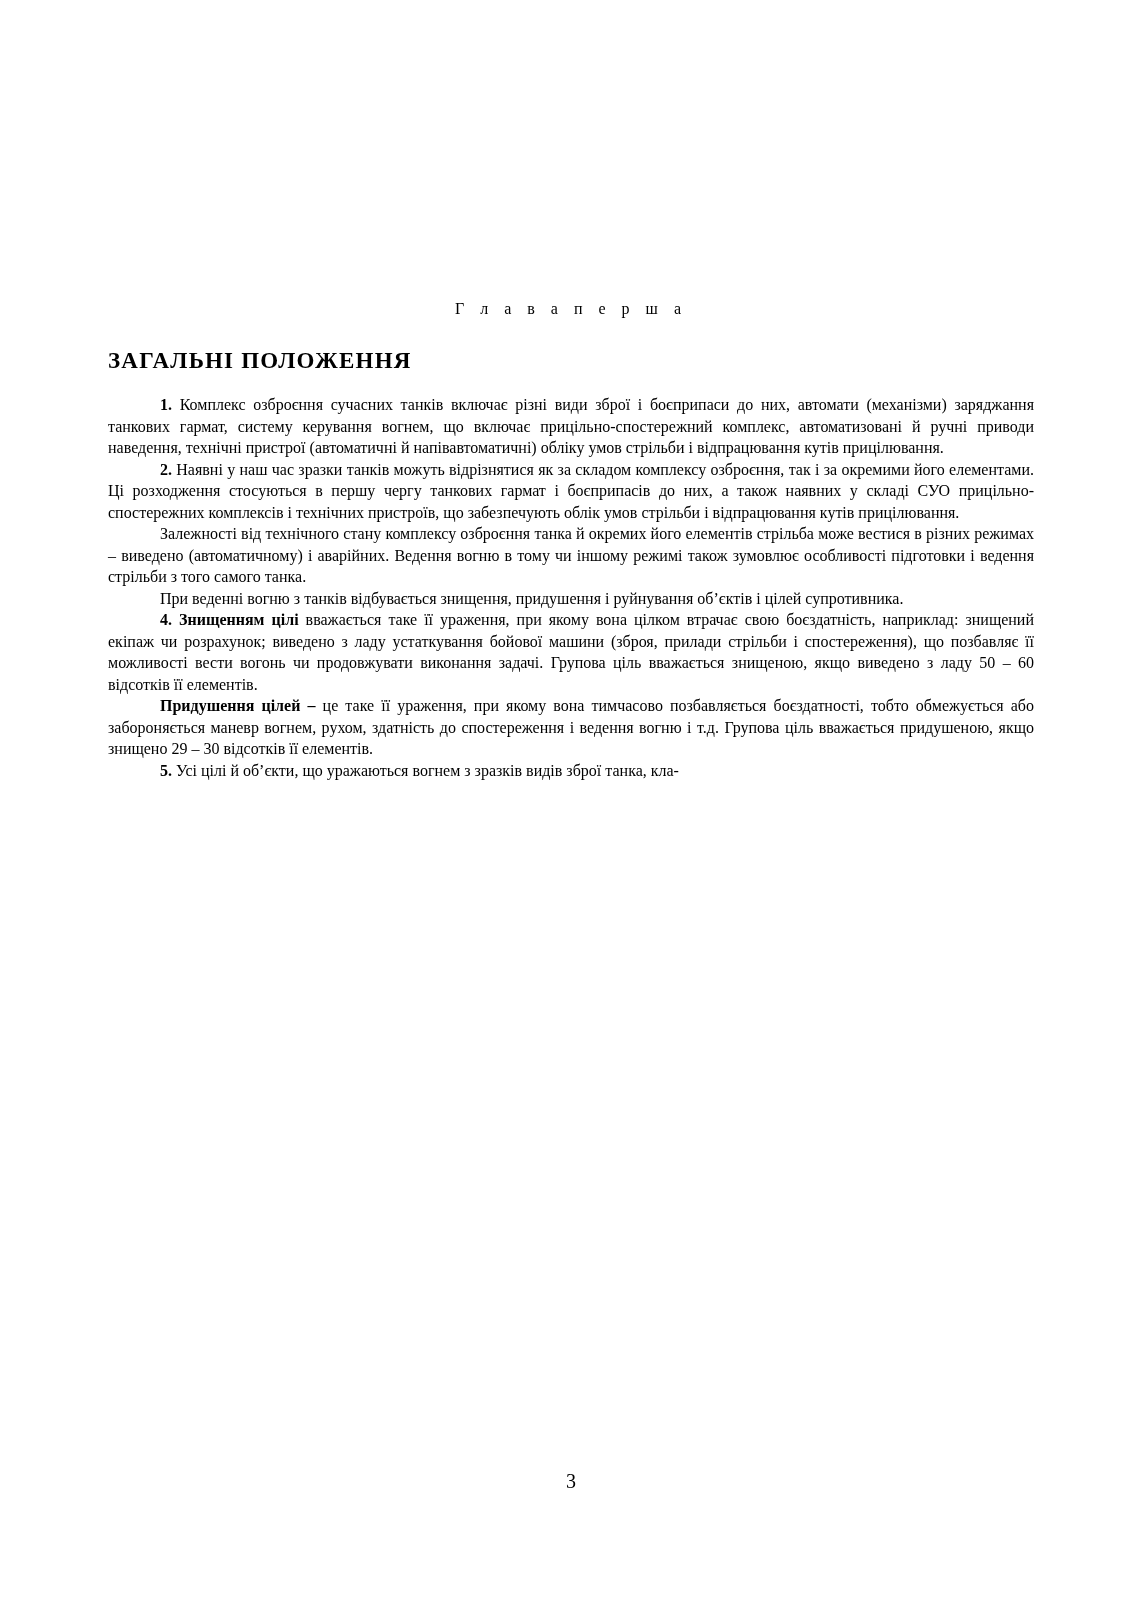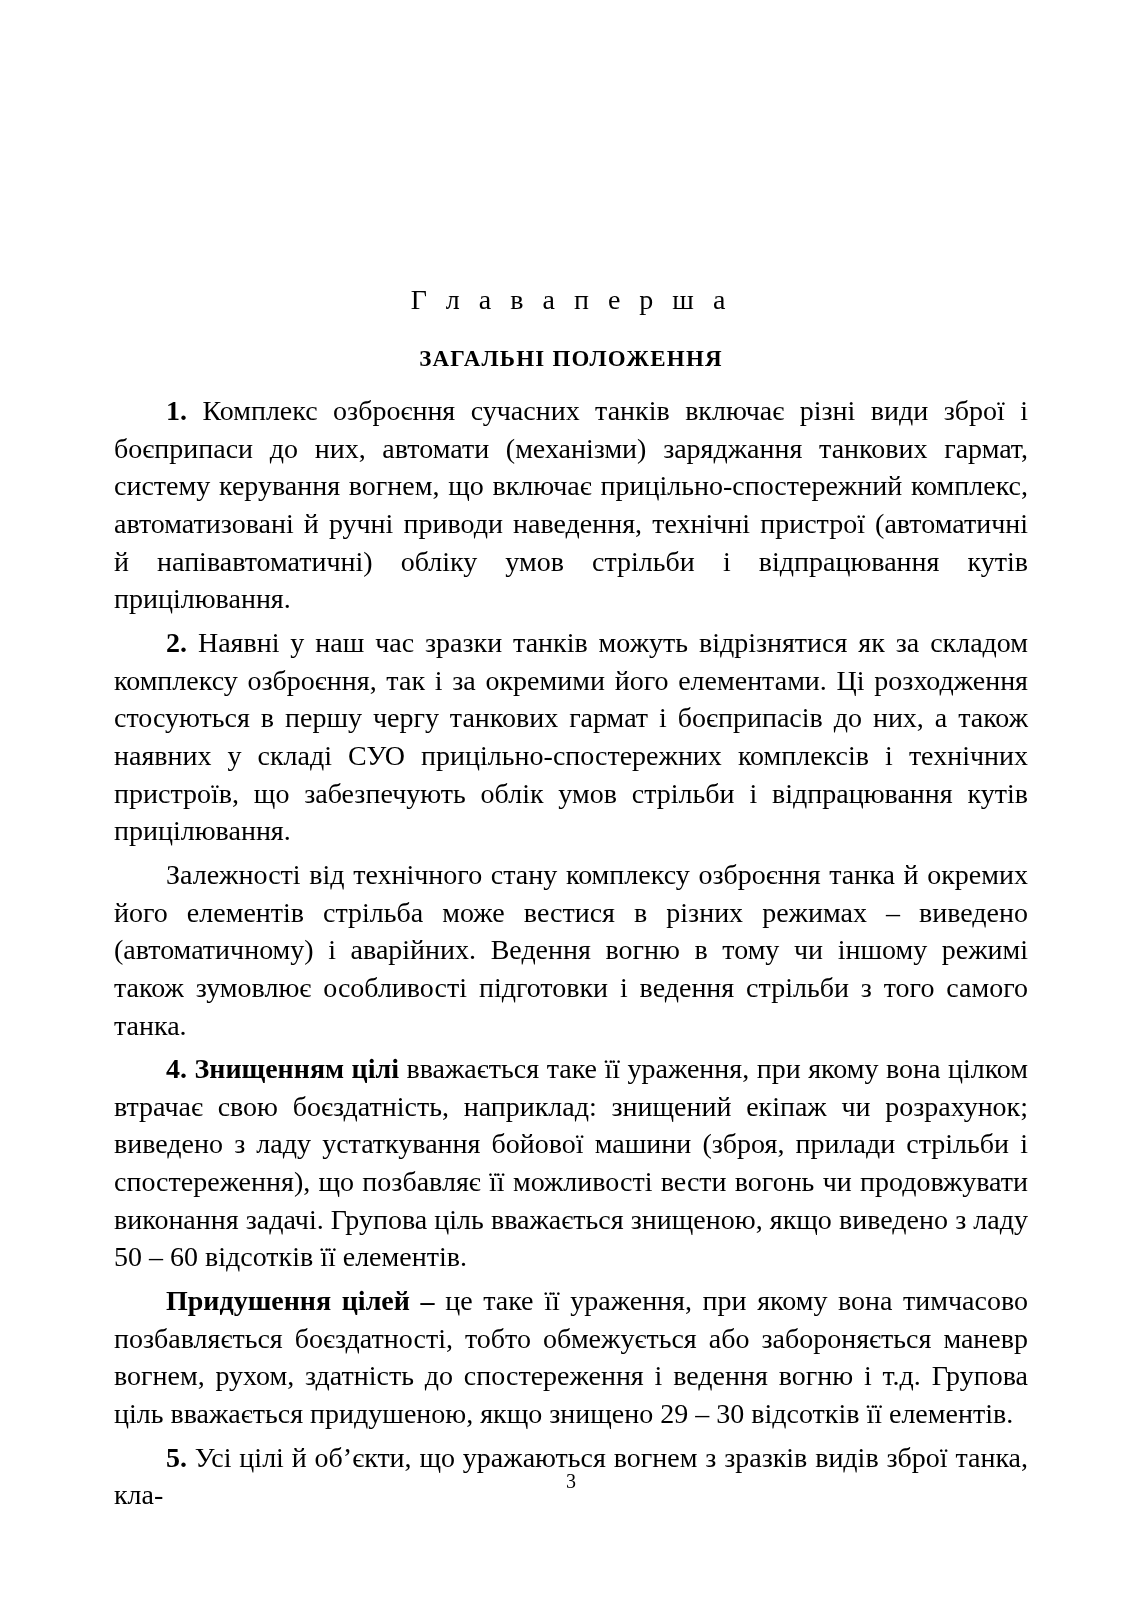--- a/index.html
+++ b/index.html
@@ -24,9 +24,9 @@
   }
   .chapter-label {
     text-align: center;
-    font-size: 28px;
+    font-size: 16px;
     letter-spacing: 6px;
-    margin: 0 0 30px 0;
+    margin: 16px 0 30px 0;
     font-weight: 400;
   }
   .doc-title {

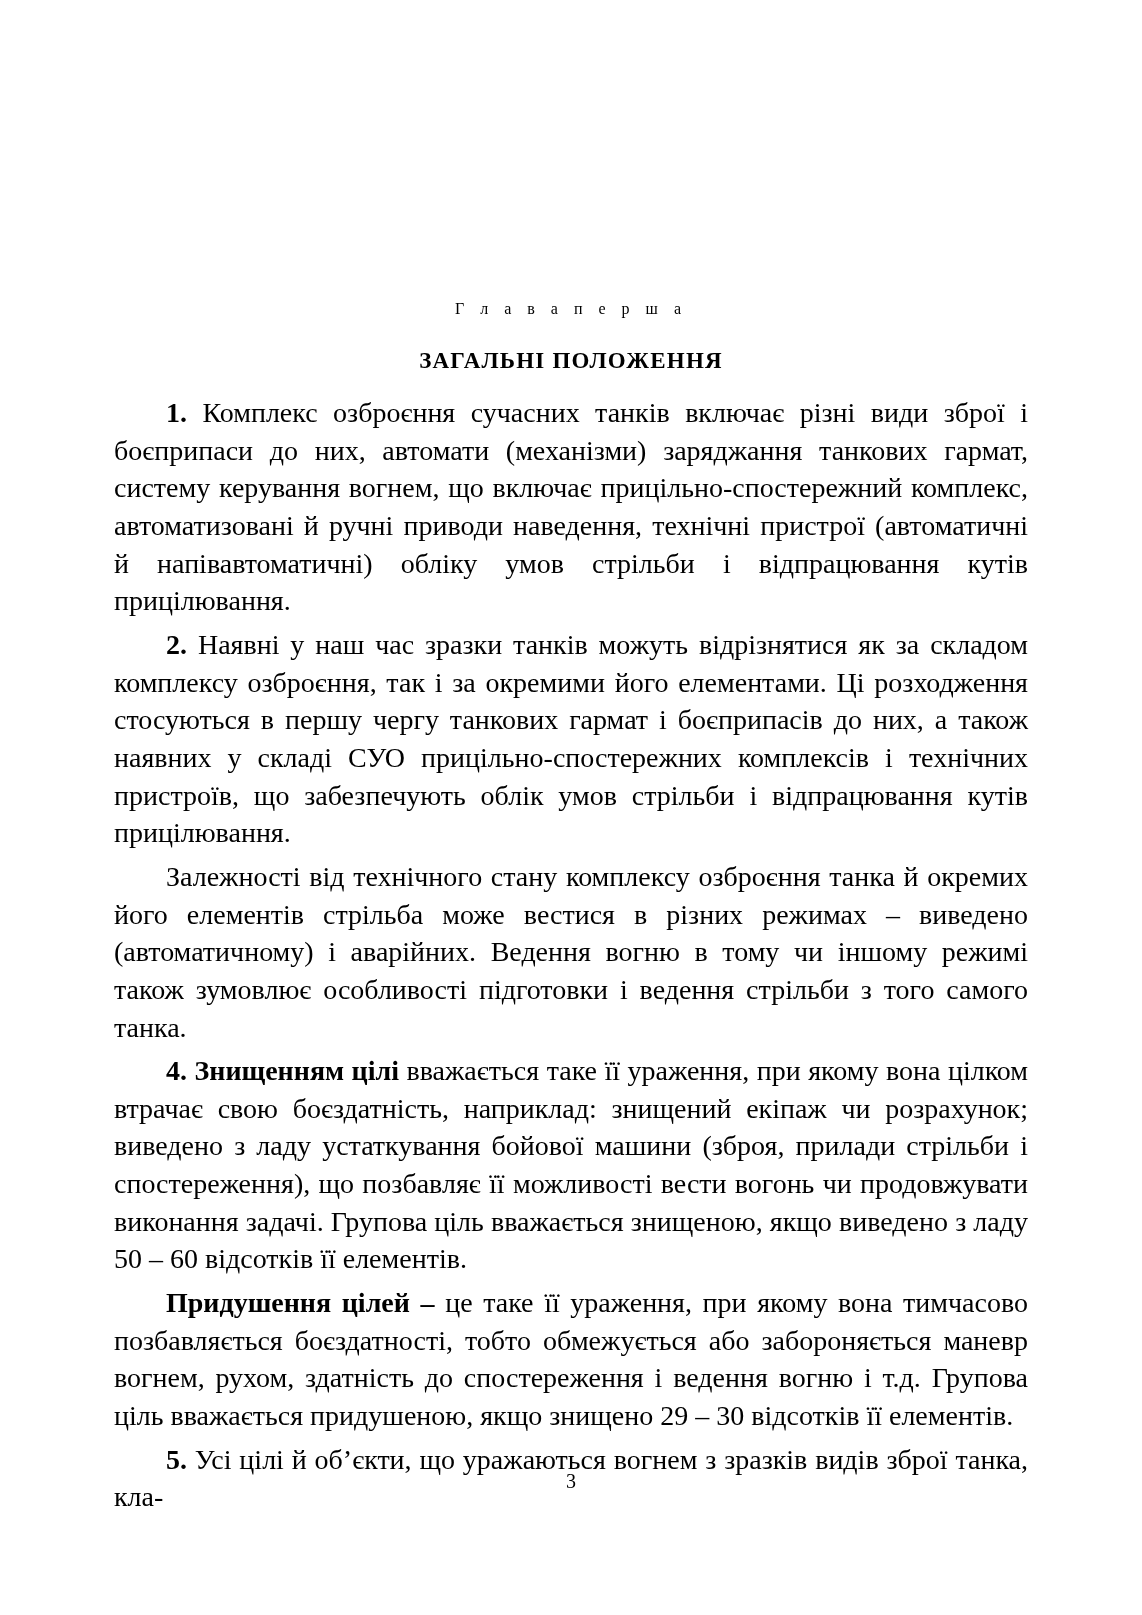--- a/index.html
+++ b/index.html
@@ -30,7 +30,7 @@
     font-weight: 400;
   }
   .doc-title {
-    text-align: center;
+    text-align: left;
     font-size: 23px;
     font-weight: 700;
     letter-spacing: 1.2px;

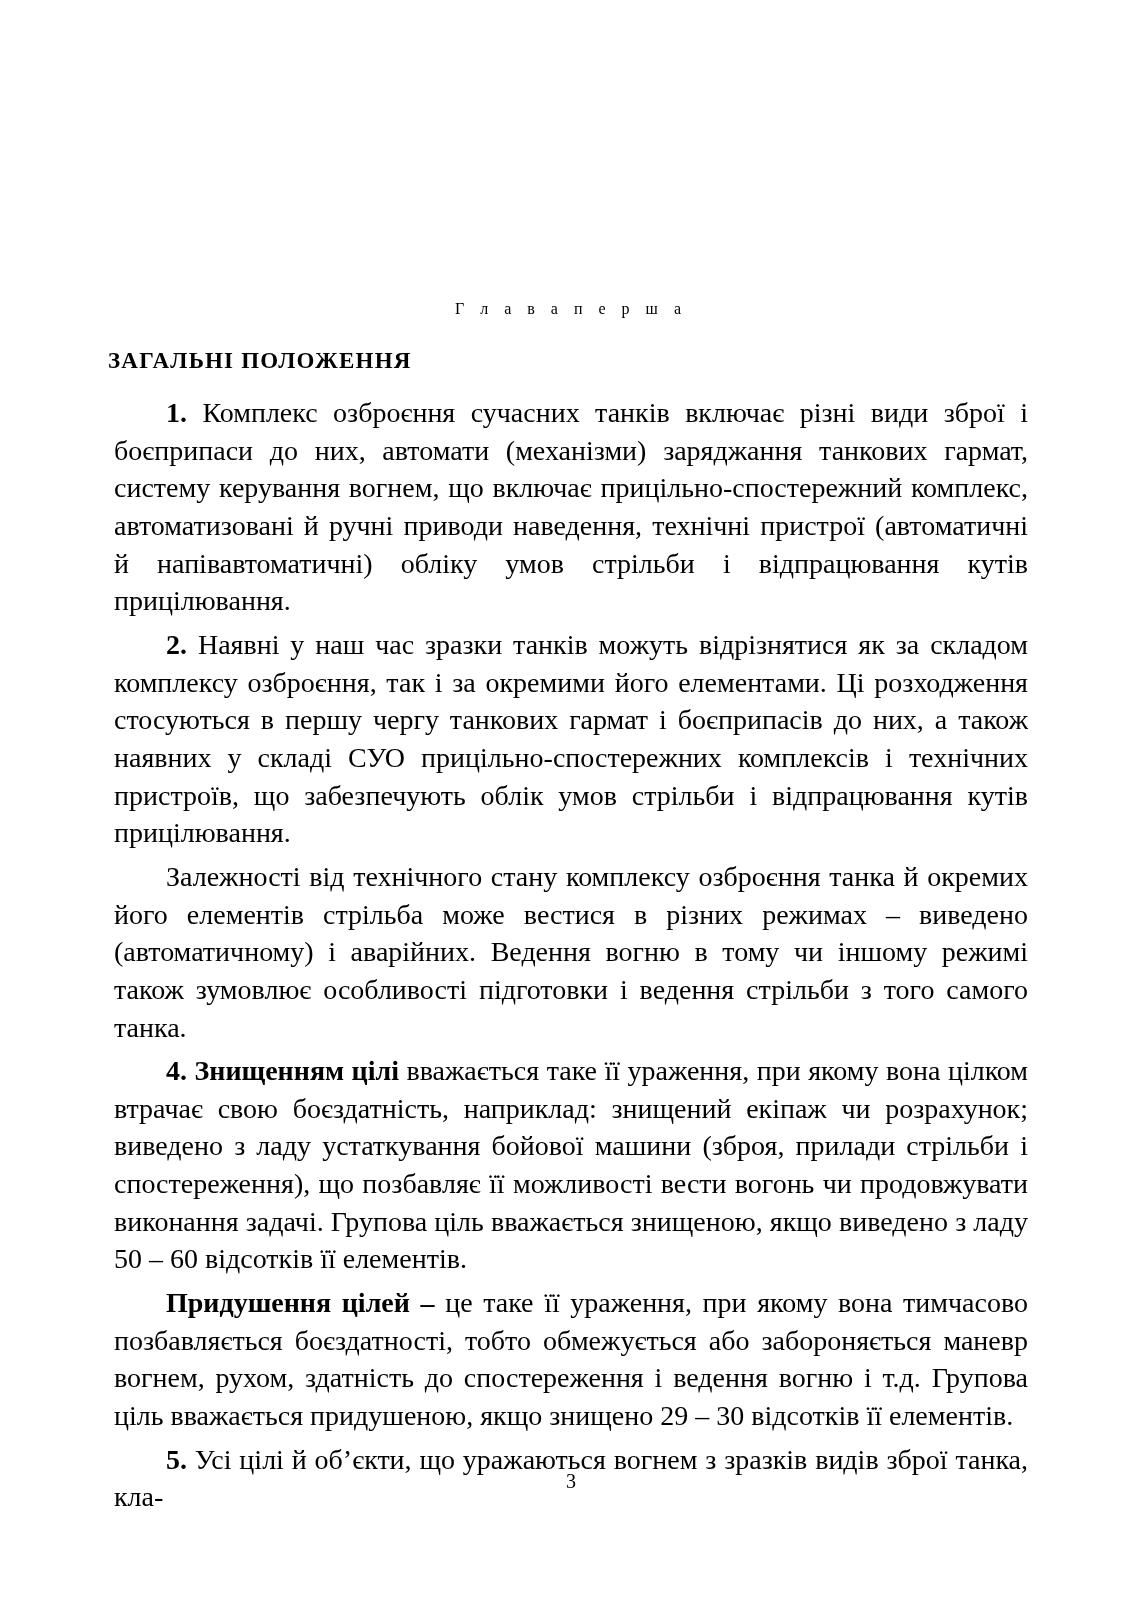--- a/index.html
+++ b/index.html
@@ -37,8 +37,8 @@
     margin: 0 0 20px 0;
   }
   p.body-par {
-    margin: 6px;
-    font-size: 28px;
+    margin: 0;
+    font-size: 16px;
     line-height: 1.345;
     text-align: justify;
     text-justify: inter-word;

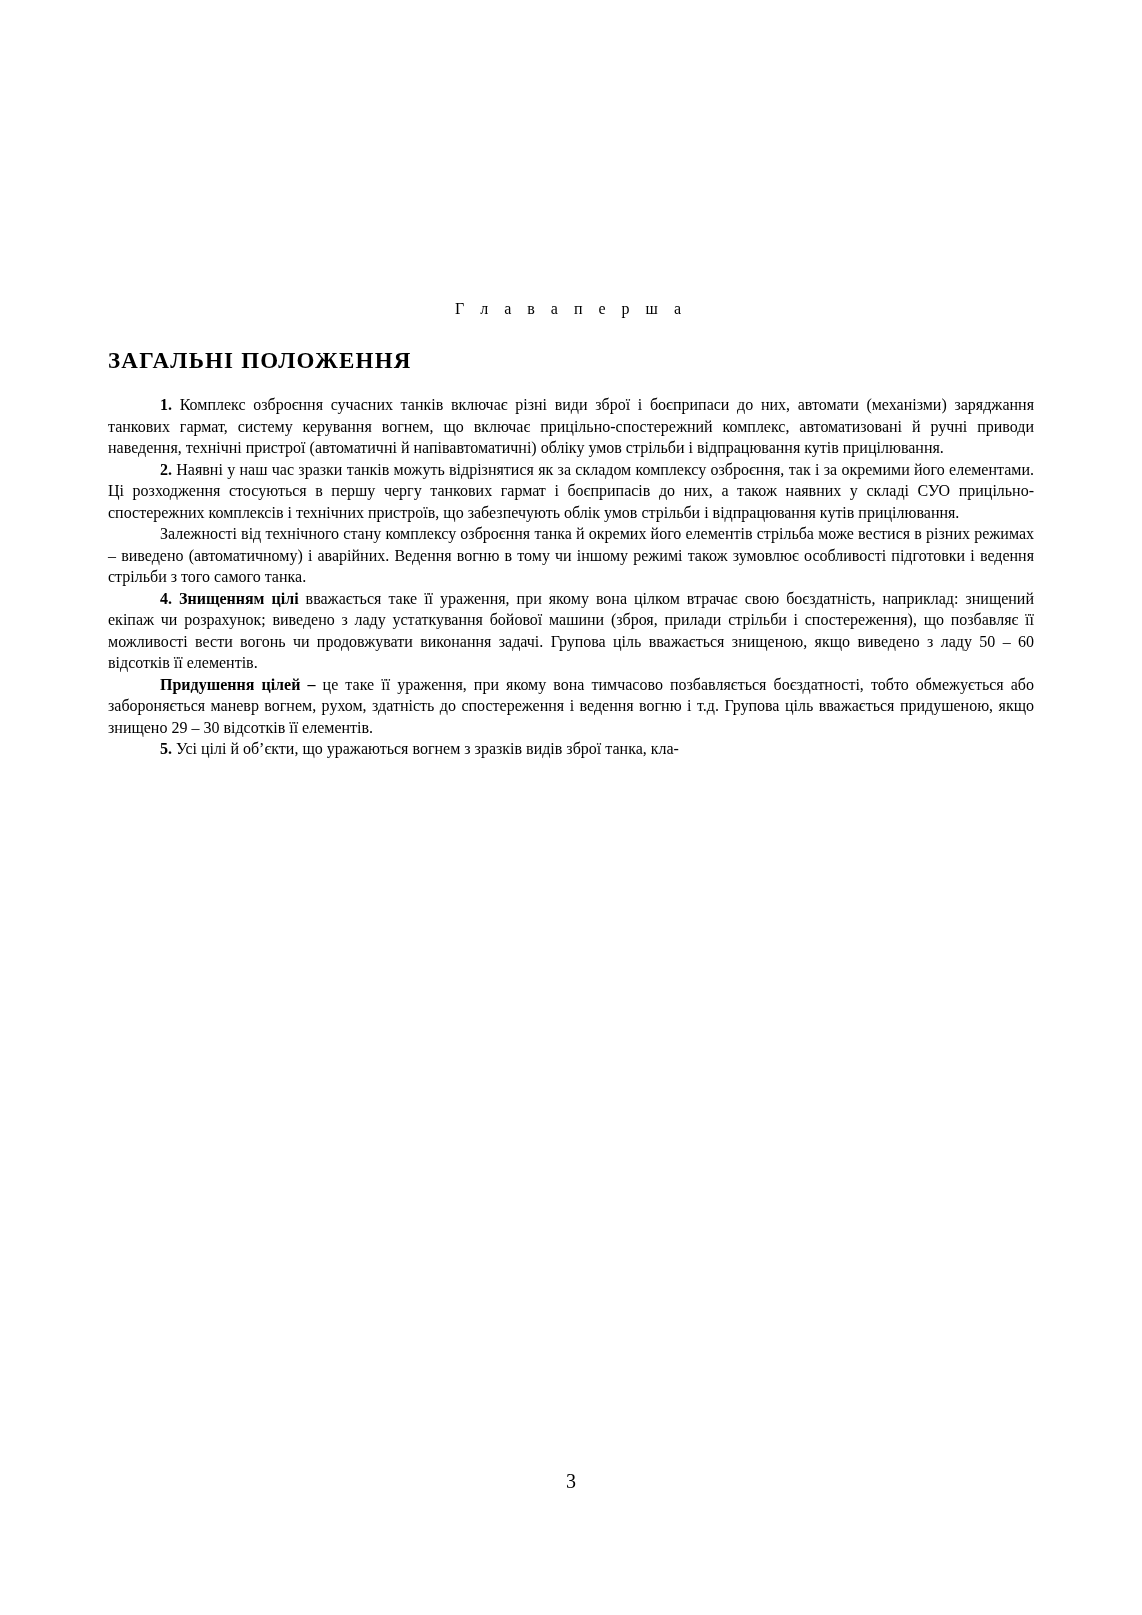--- a/index.html
+++ b/index.html
@@ -74,6 +74,7 @@
     <p class="body-par"><span>Залежності від технічного стану комплексу озброєння танка й окремих його елементів стрільба може вестися в різних режимах – виведено (автоматичному) і аварійних. Ведення вогню в тому чи іншому режимі також зумовлює особливості підготовки і ведення стрільби з того самого танка.</span></p>
 
 
+    <p class="body-par"><span>При веденні вогню з танків відбувається знищення, придушення і руйнування об’єктів і цілей супротивника.</span></p>
 
     <p class="body-par"><span class="b">4.</span><span class="b"> Знищенням цілі</span><span> вважається таке її ураження, при якому вона цілком втрачає свою боєздатність, наприклад: знищений екіпаж  чи розрахунок; виведено з ладу устаткування бойової машини  (зброя, прилади стрільби і спостереження), що позбавляє її можливості вести вогонь чи продовжувати виконання задачі. Групова ціль вважається знищеною, якщо виведено з ладу 50 – 60 відсотків її елементів.</span></p>
 

